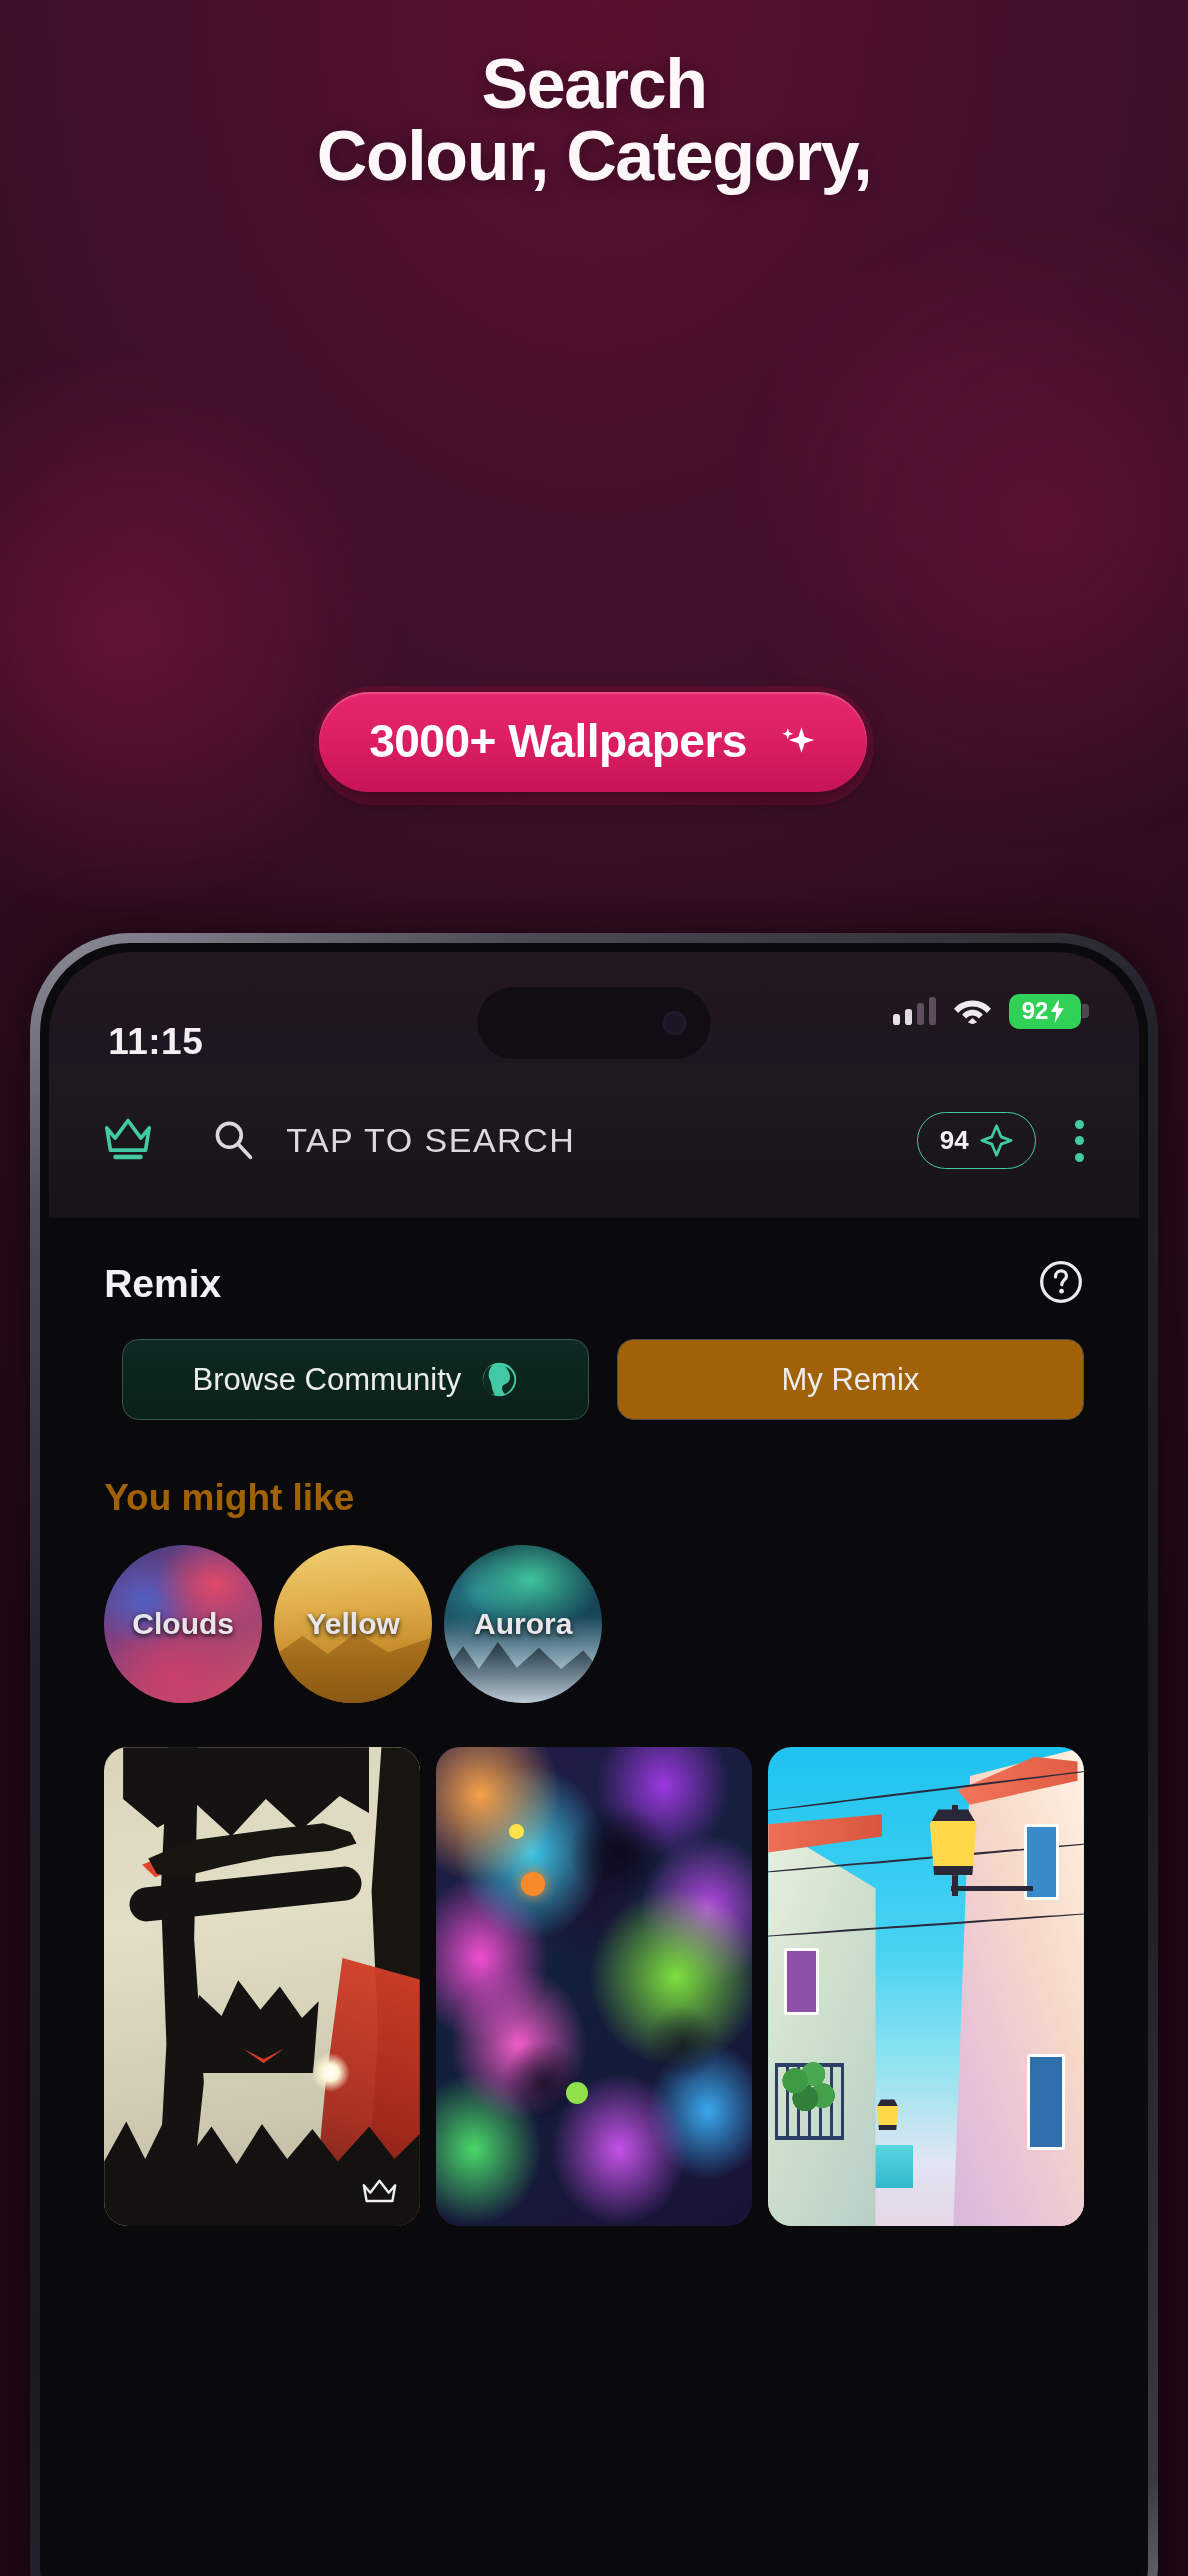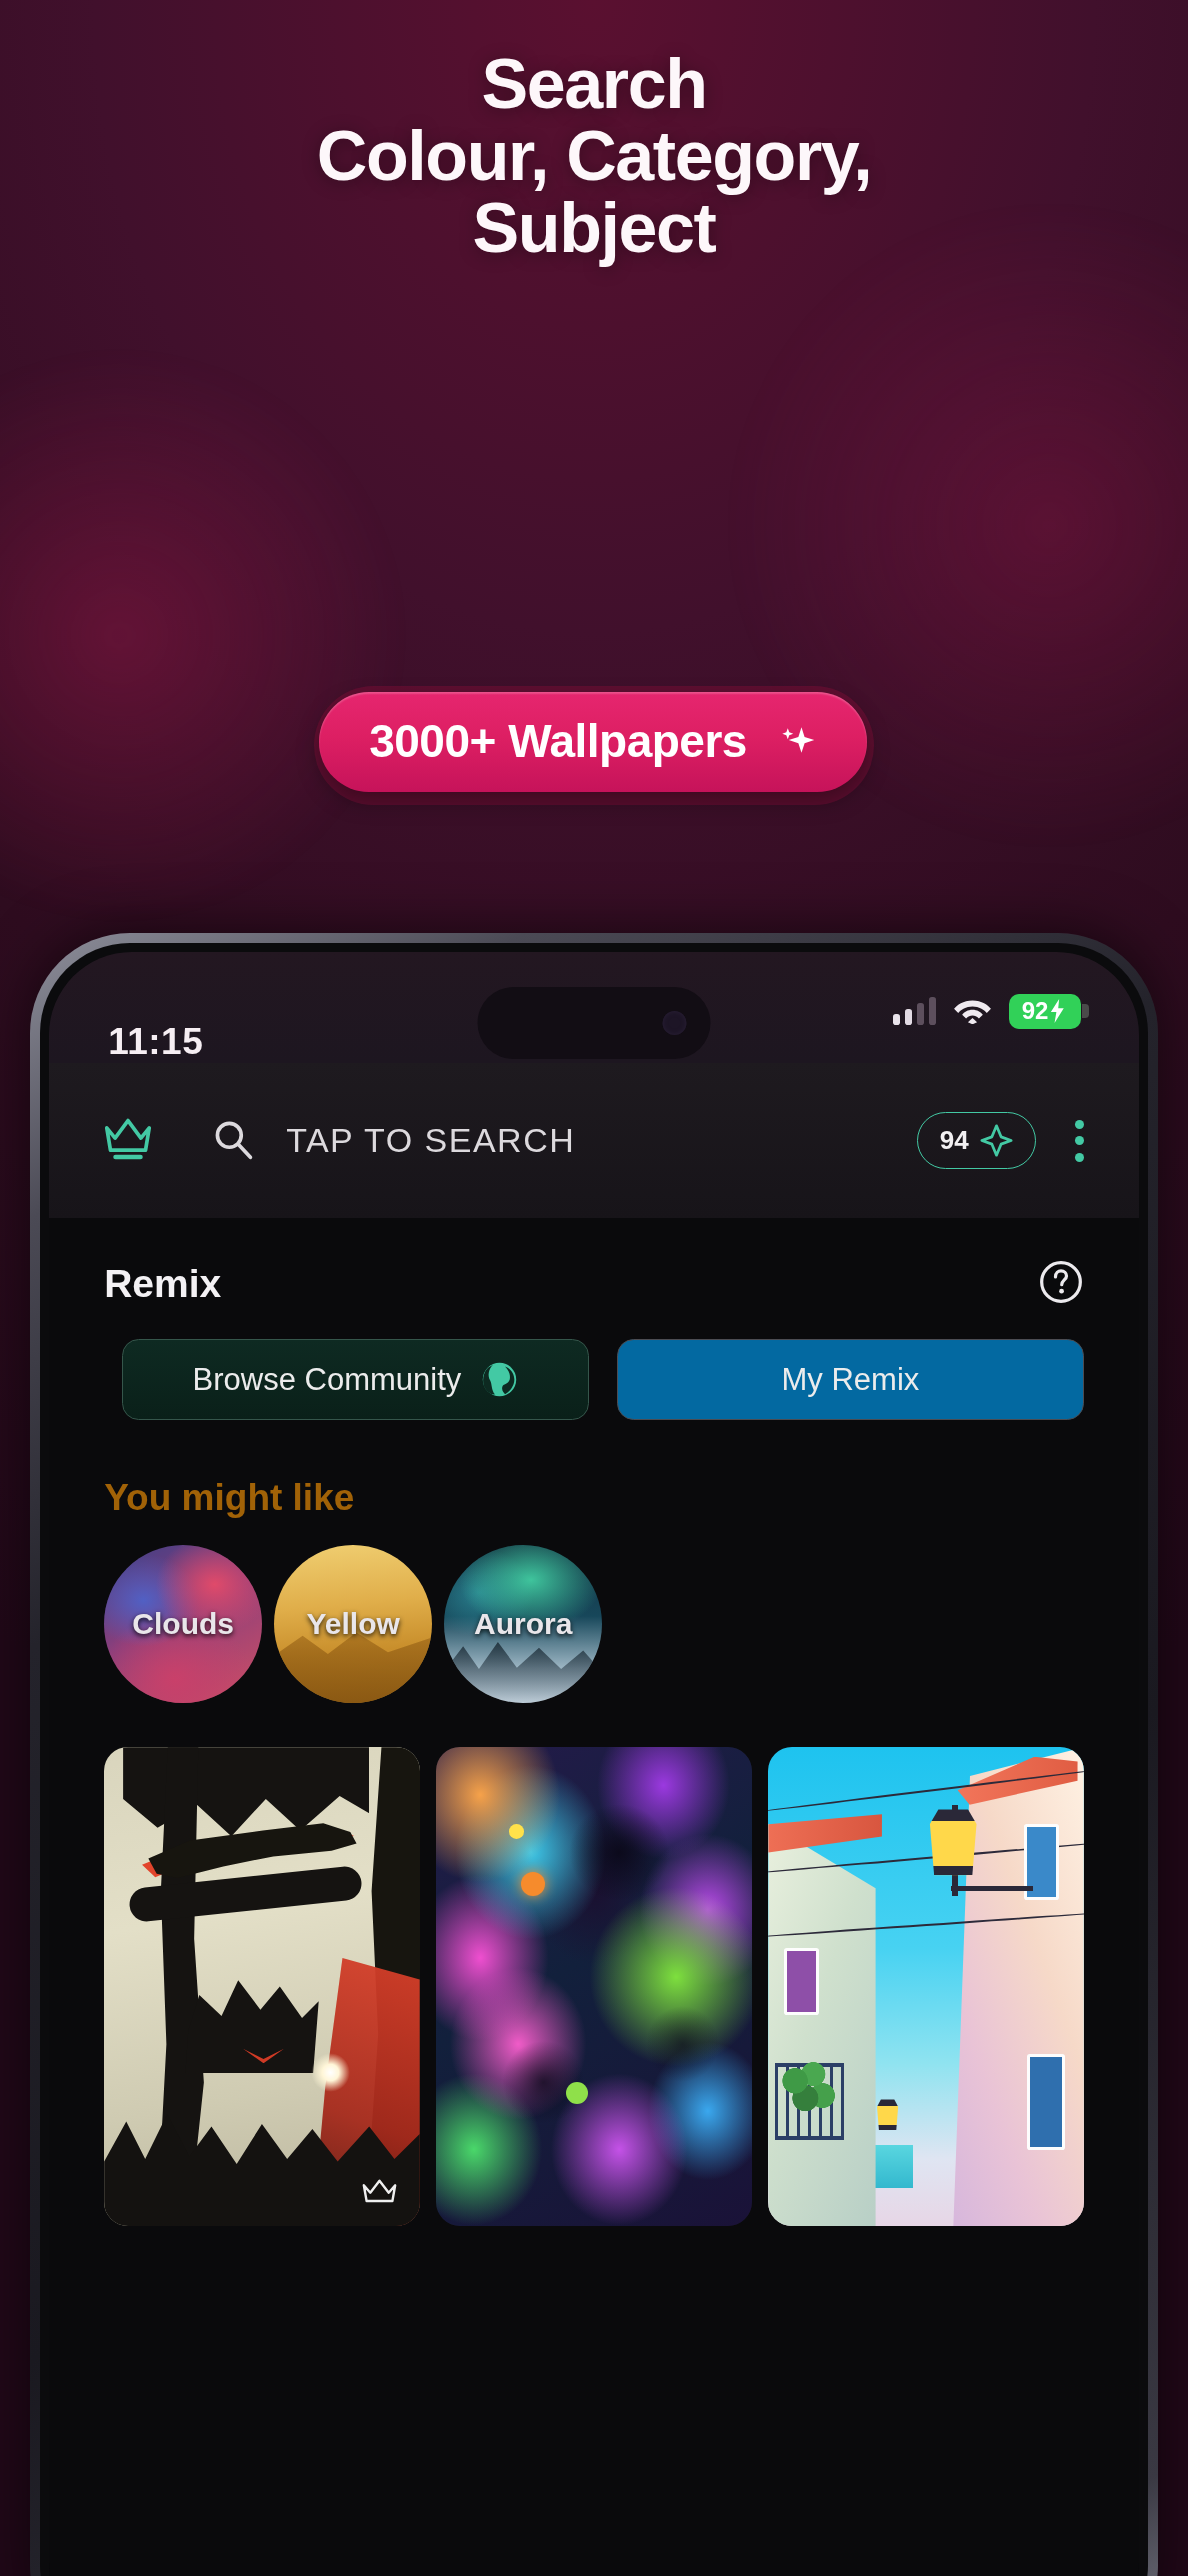--- a/index.html
+++ b/index.html
@@ -453,7 +453,6 @@
 <div id="headline">
   <span>Search</span>
   <span>Colour, Category,</span>
-  <span>Subject</span>
 </div>
 
 <div id="pill-wrap">

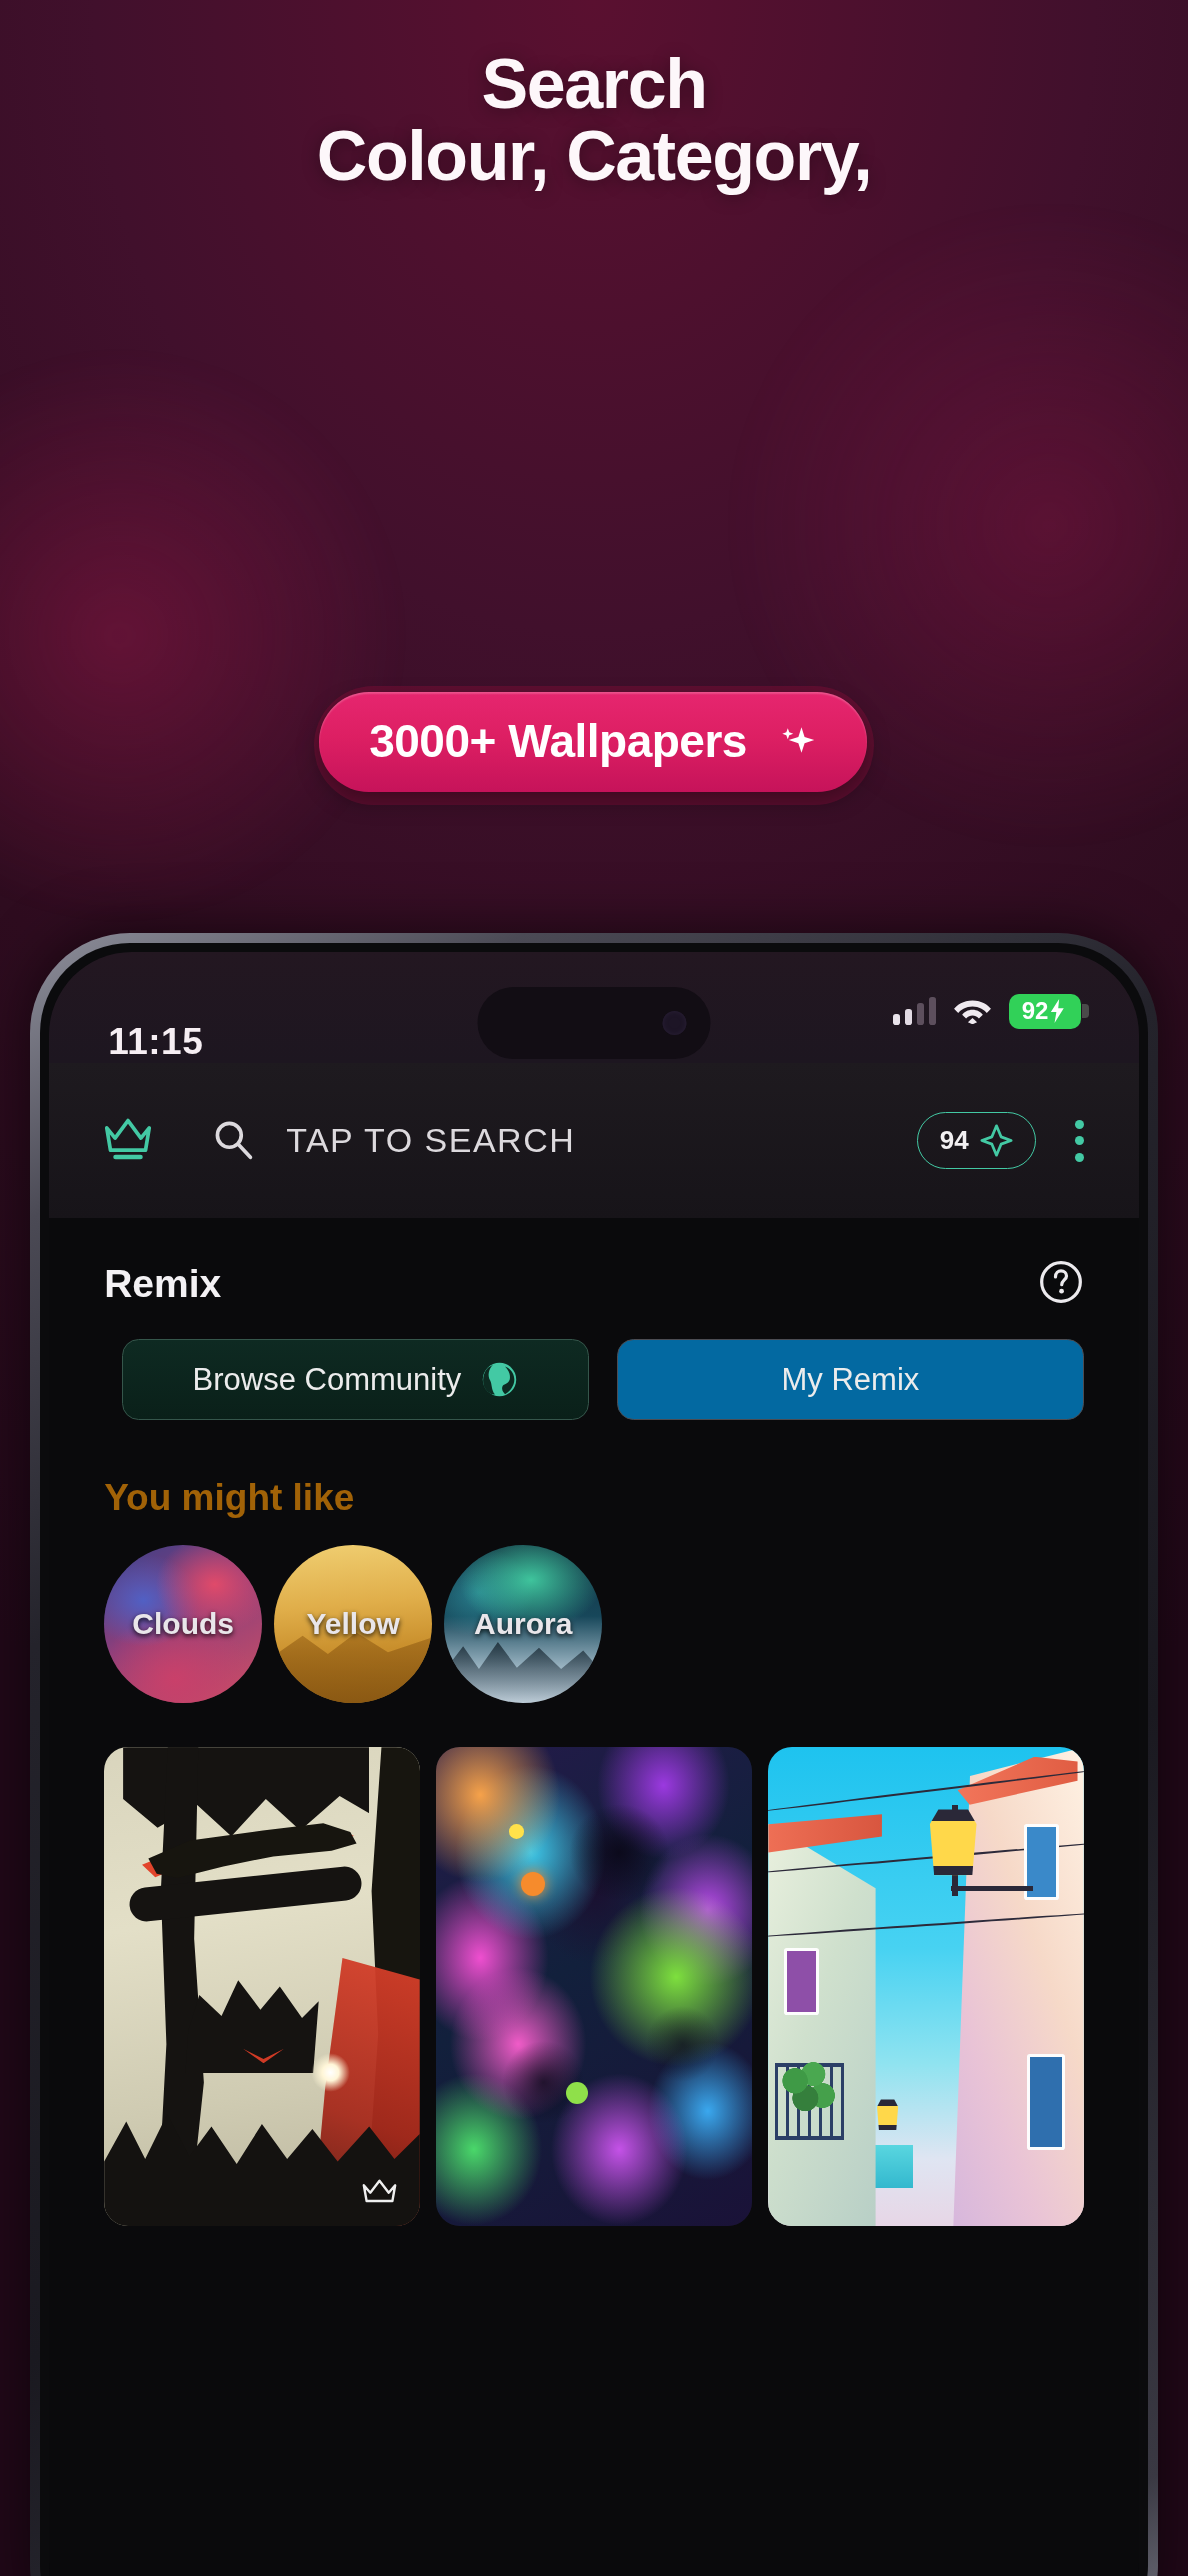--- a/index.html
+++ b/index.html
@@ -197,7 +197,7 @@
     color:#ececec;
   }
   #btn-my-remix{
-    background:#0369a1;
+    background:#a16207;
     border:0.9px solid #4c4c52;
     color:#ececec;
   }

